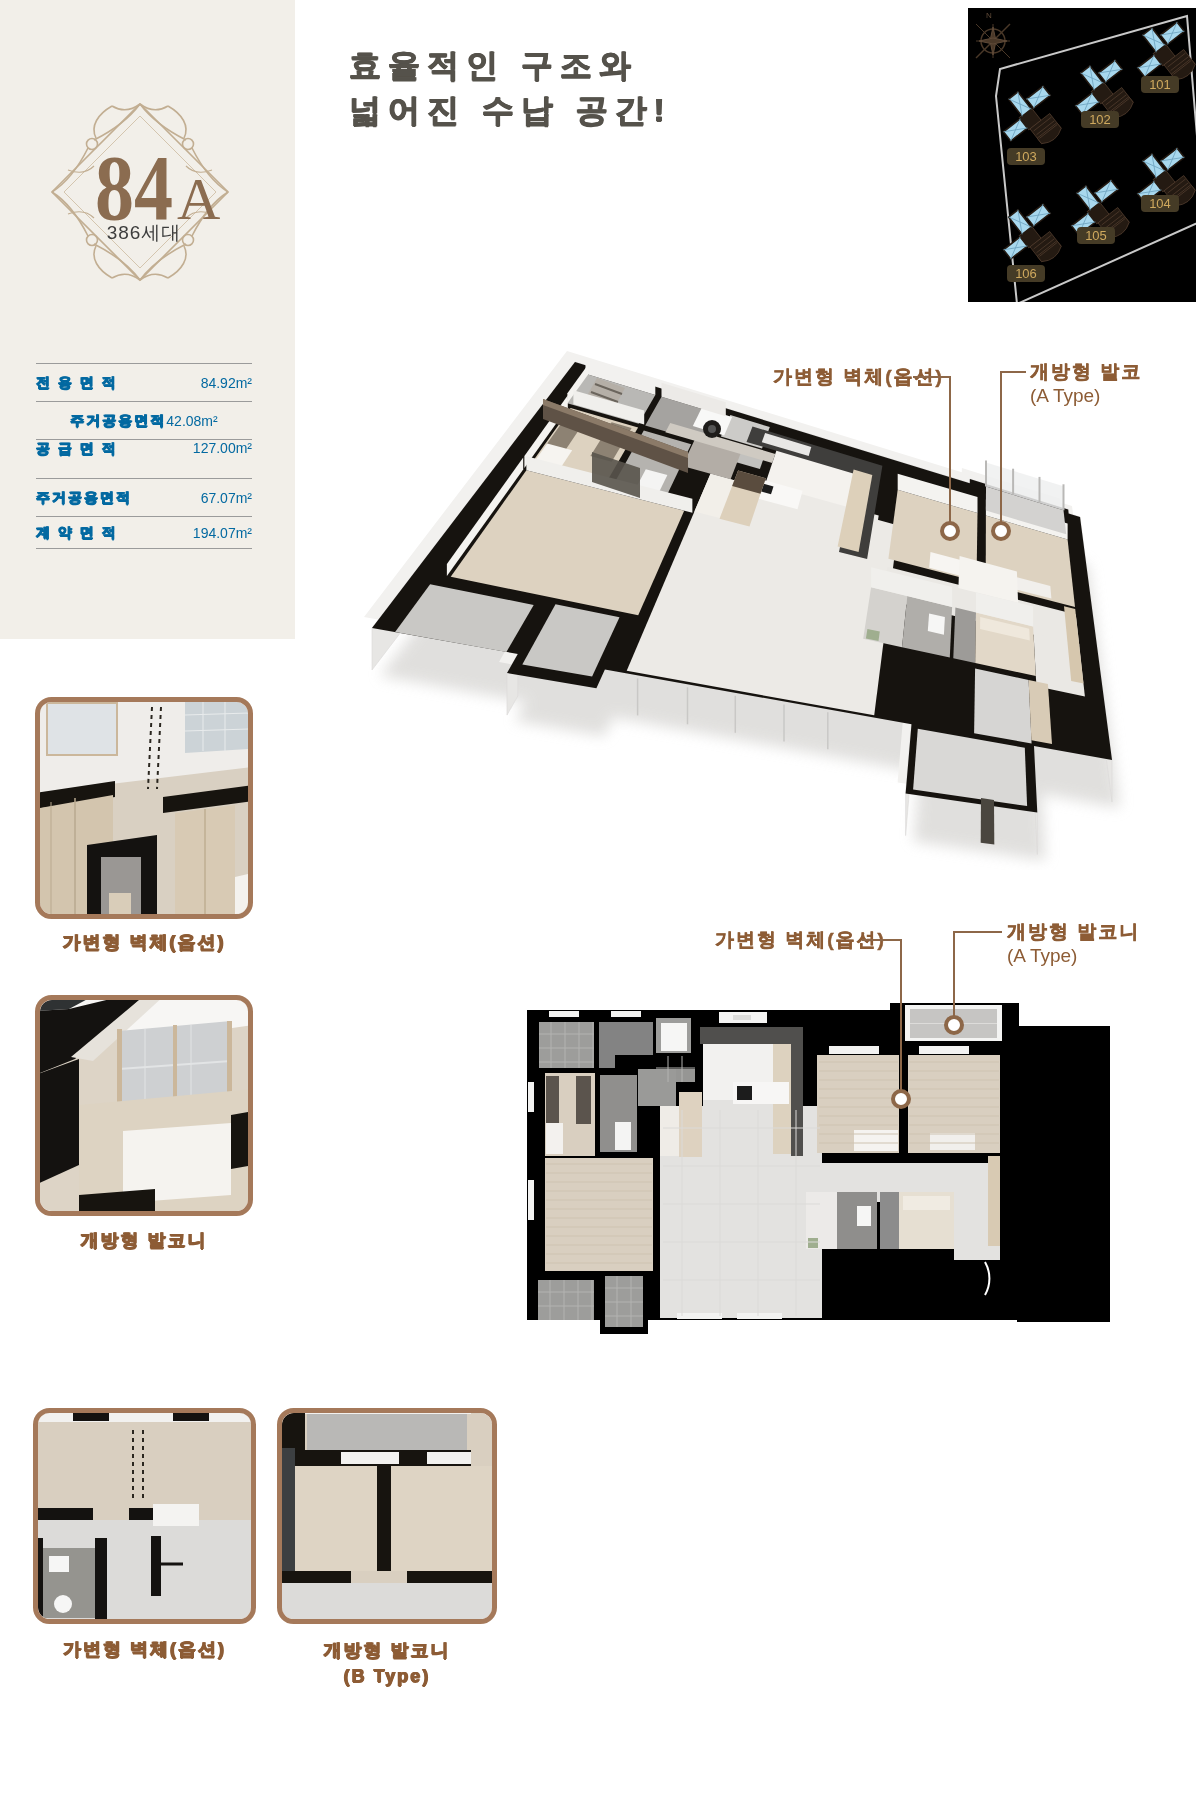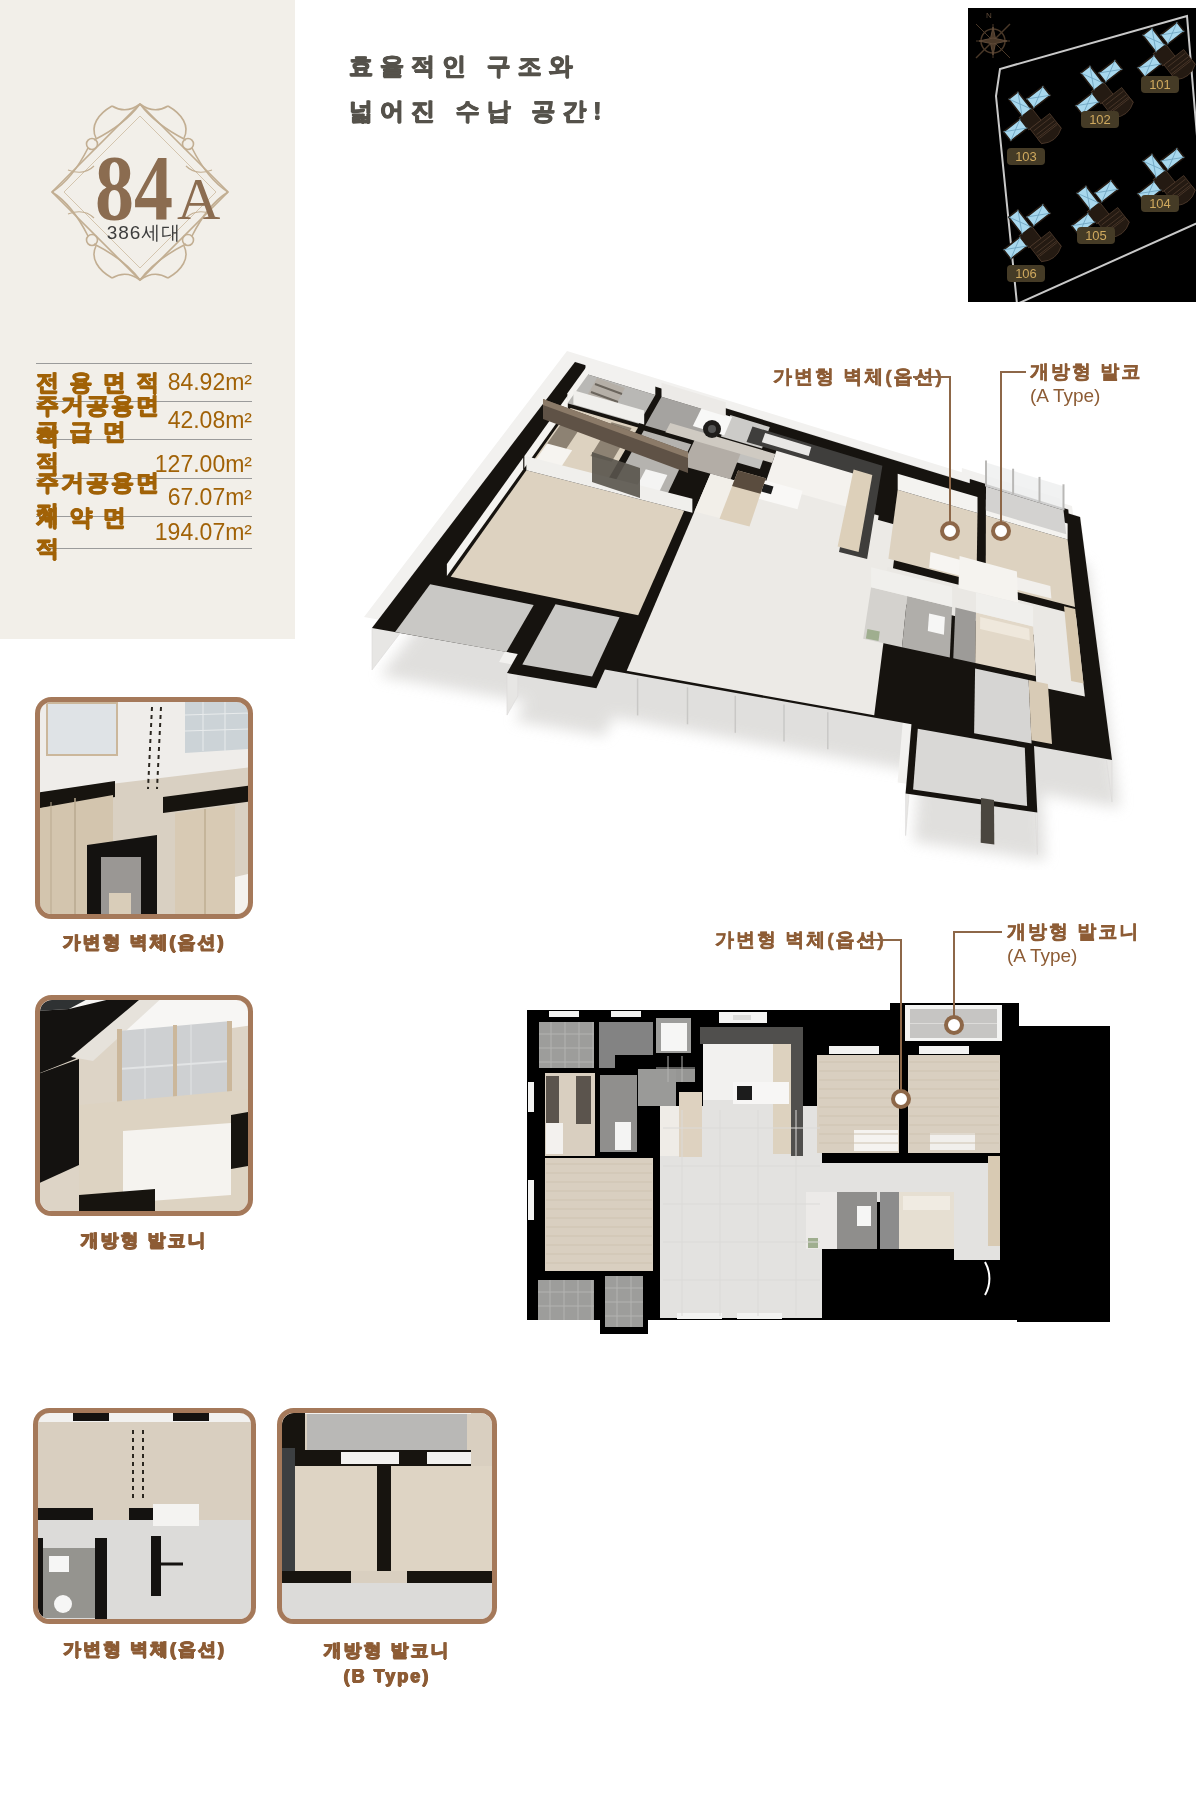--- a/index.html
+++ b/index.html
@@ -67,7 +67,7 @@
     </div>
 </div>
 
-<div class="abs ko" style="left:349px;top:43px;font-size:24px;font-weight:bold;color:#55524b;line-height:45px;letter-spacing:7px">효율적인 구조와<br>넓어진 수납 공간!</div>
+<div class="abs ko" style="left:349px;top:43px;font-size:32px;font-weight:bold;color:#55524b;line-height:45px;letter-spacing:7px">효율적인 구조와<br>넓어진 수납 공간!</div>
 <svg style="position:absolute;left:968px;top:8px" width="228" height="294" viewBox="0 0 228 294">
 <g>
       <rect x="0" y="0" width="228" height="294" fill="#000000"></rect>

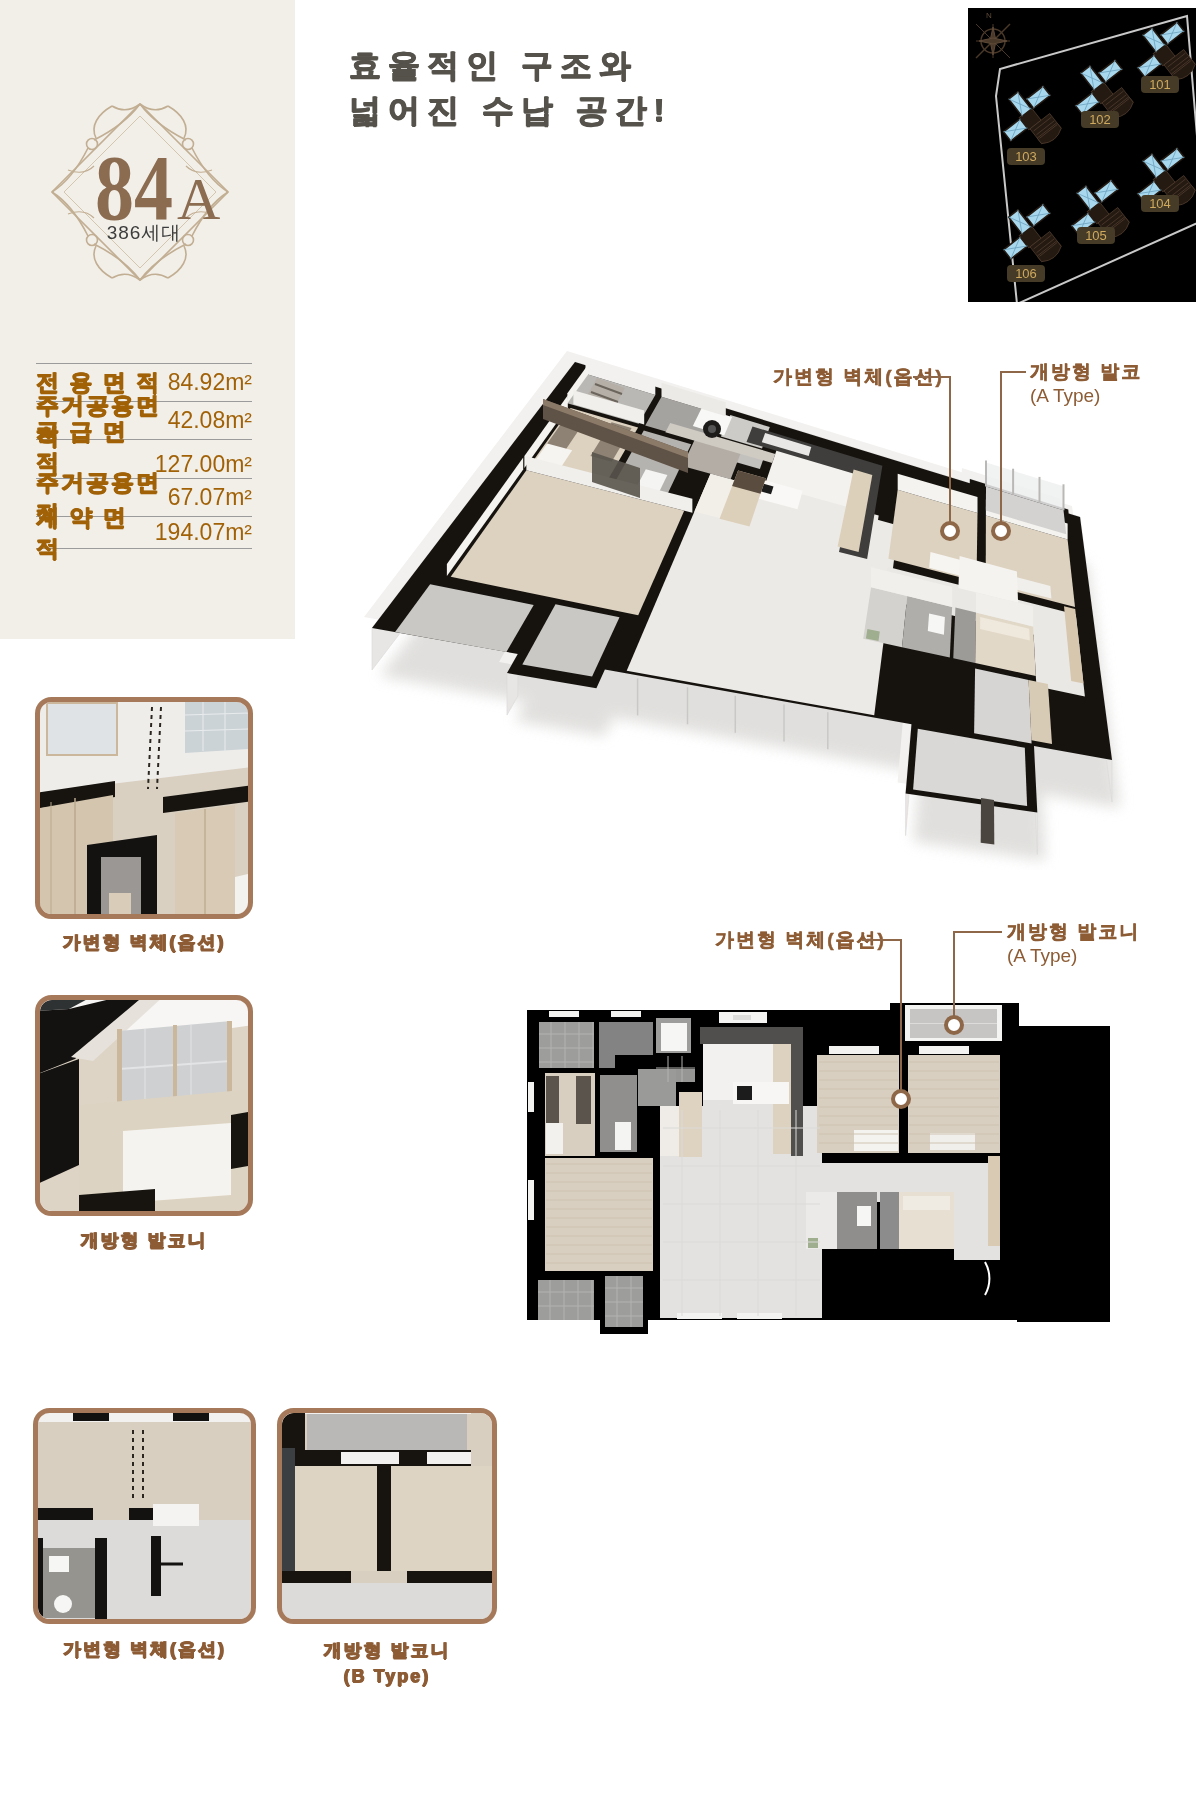--- a/index.html
+++ b/index.html
@@ -44,7 +44,7 @@
     </g>
   </svg>
 
-<div class="abs" style="left:36px;top:363px;width:216px;font-size:23px;color:#a16207">
+<div class="abs" style="left:36px;top:363px;width:216px;font-size:14px;color:#0369a1">
   <div style="display:flex;justify-content:space-between;align-items:center;height:38px;border-top:1px solid #9b9b9b">
       <span class="ko" style="font-weight:bold">전 용 면 적</span>
       <span>84.92m²</span>

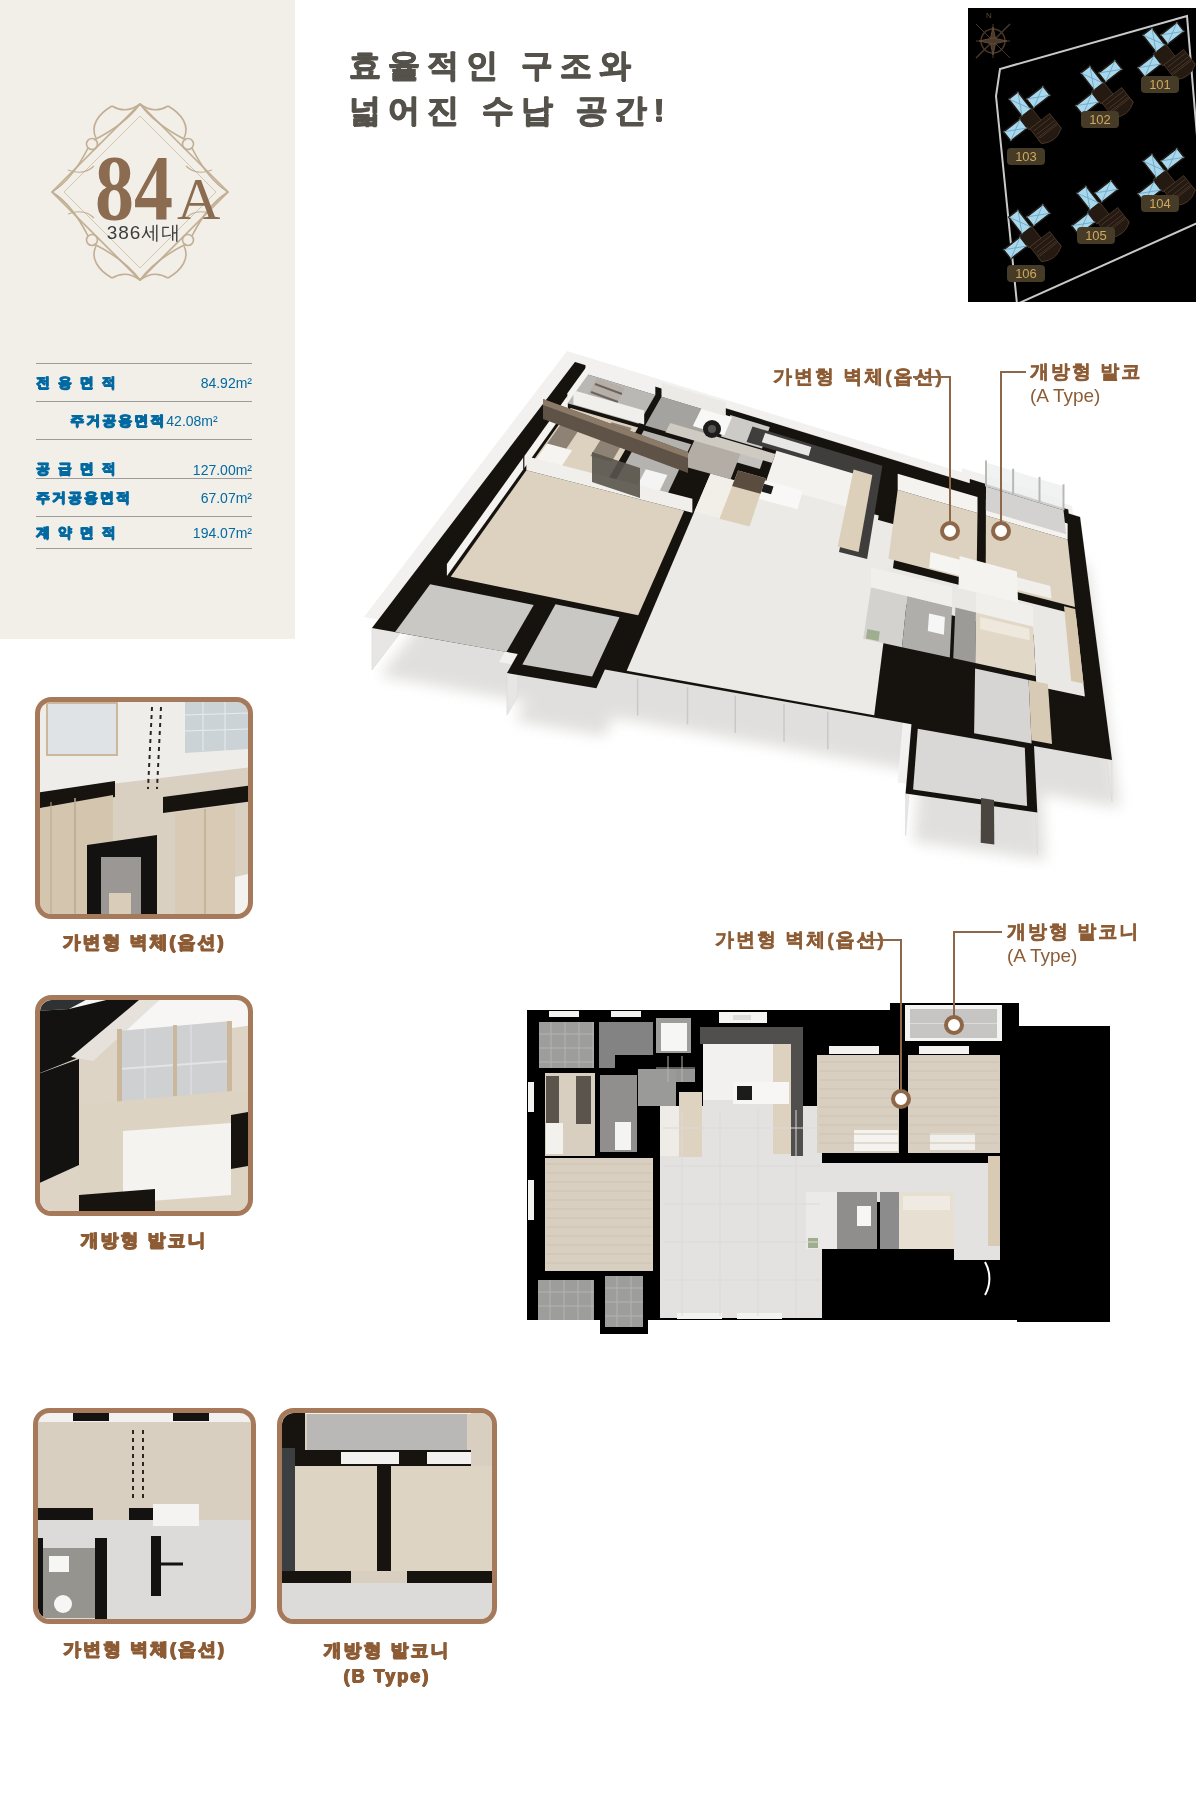--- a/index.html
+++ b/index.html
@@ -53,7 +53,7 @@
       <span class="ko" style="font-weight:bold">주거공용면적</span>
       <span>42.08m²</span>
     </div>
-  <div style="display:flex;justify-content:space-between;align-items:flex-end;height:39px;border-top:1px solid #9b9b9b">
+  <div style="display:flex;justify-content:space-between;align-items:flex-start;height:39px;border-top:1px solid #9b9b9b">
       <span class="ko" style="font-weight:bold">공 급 면 적</span>
       <span>127.00m²</span>
     </div>

